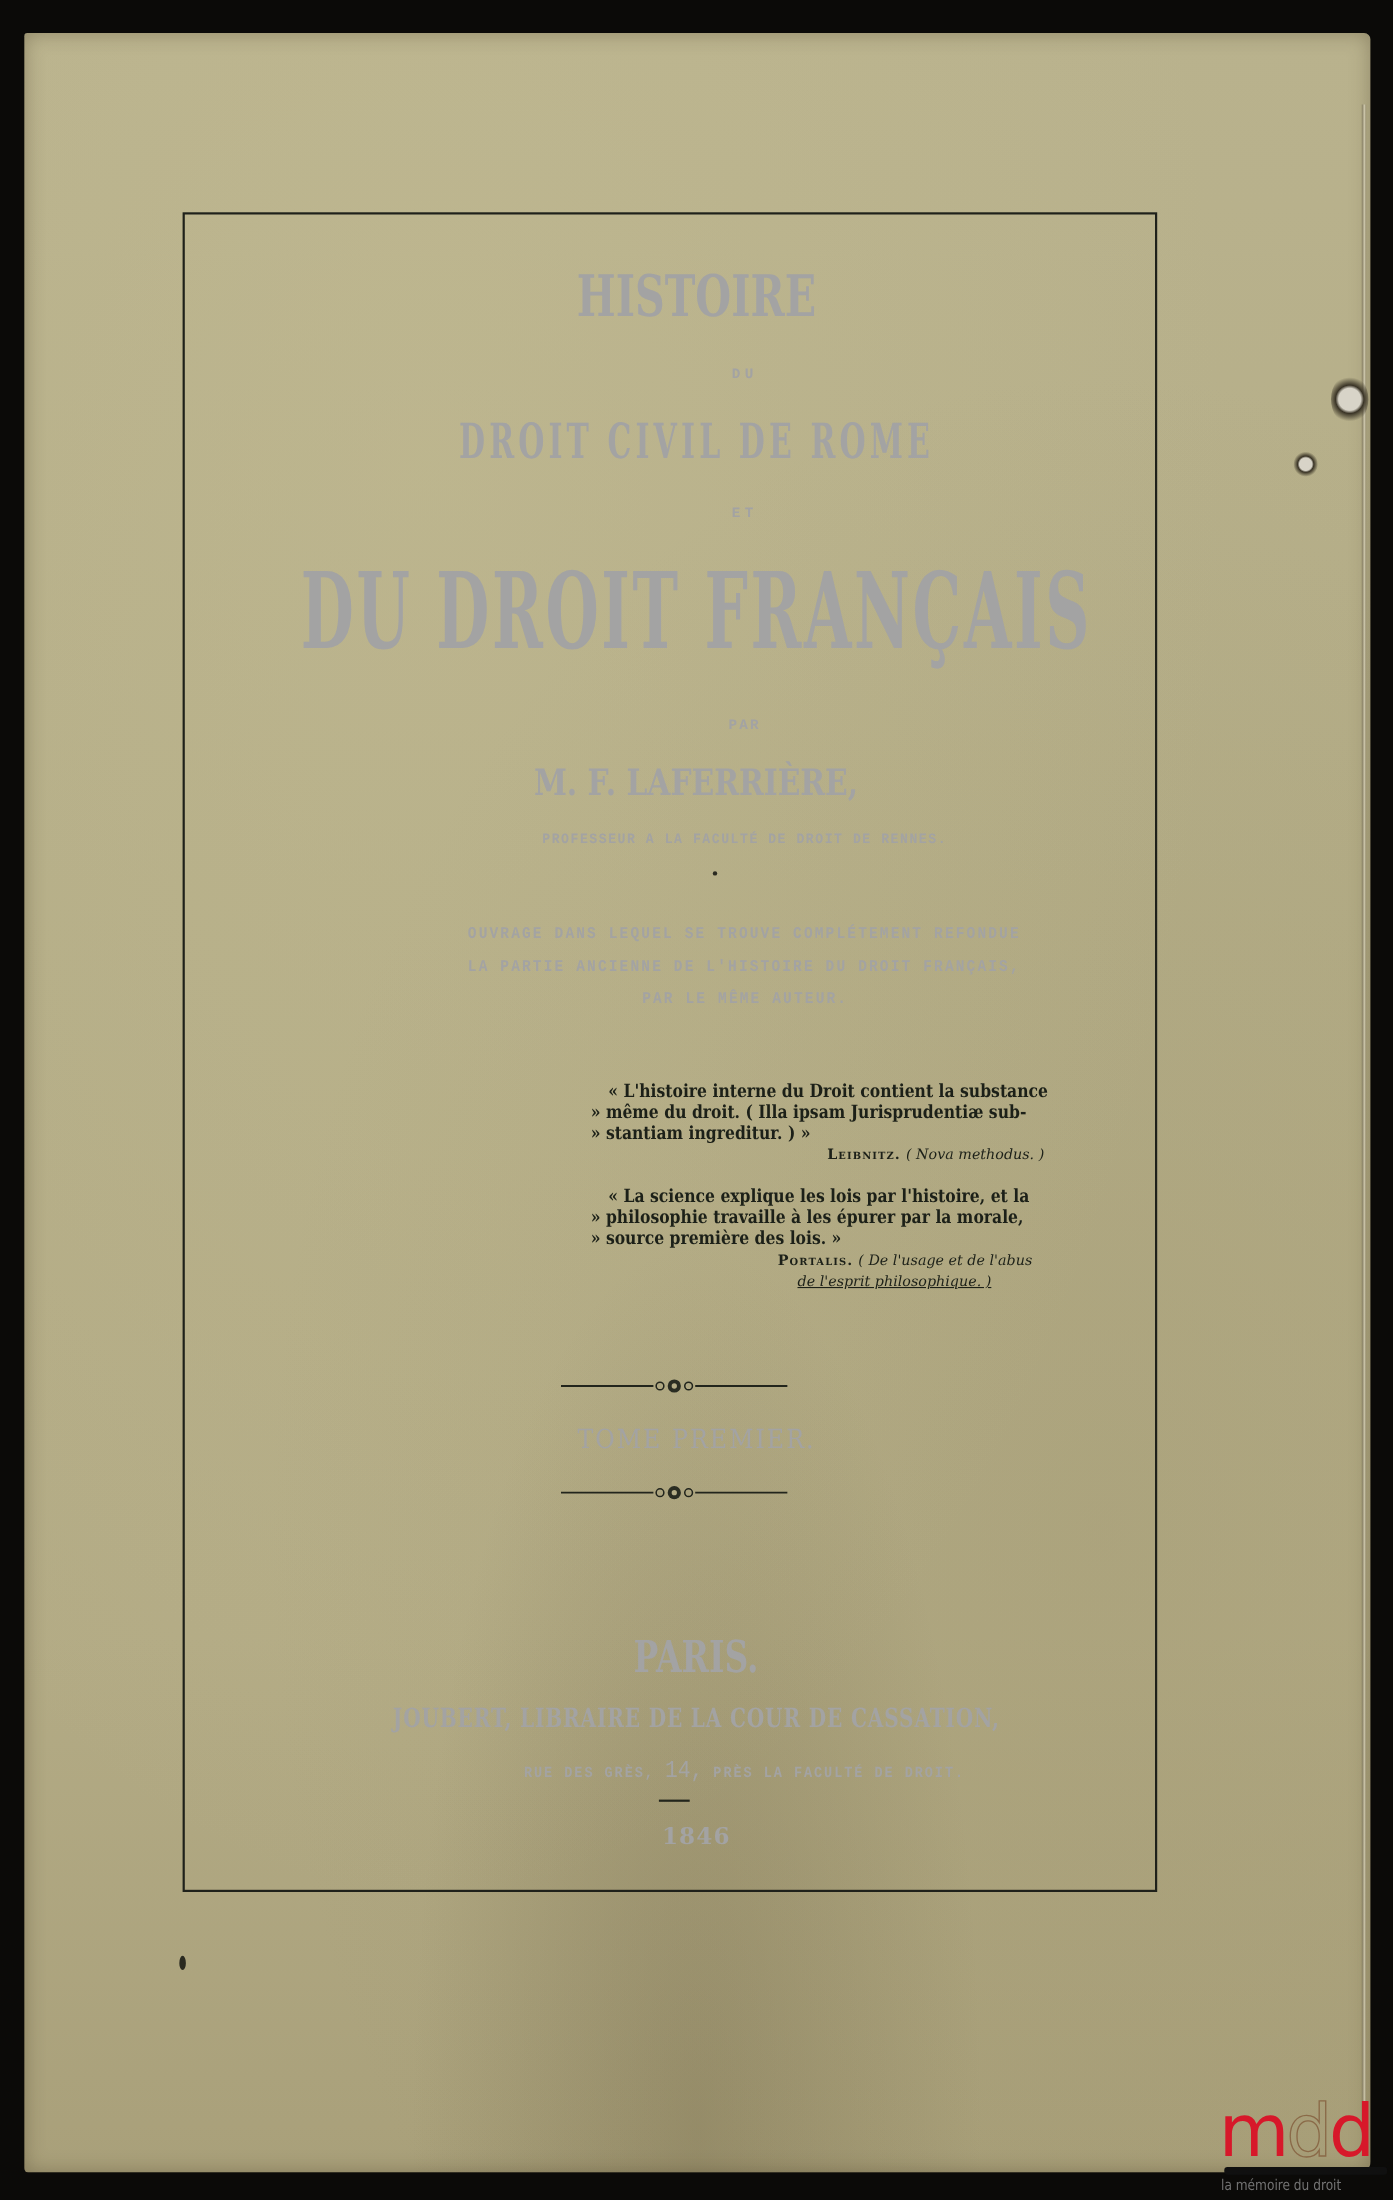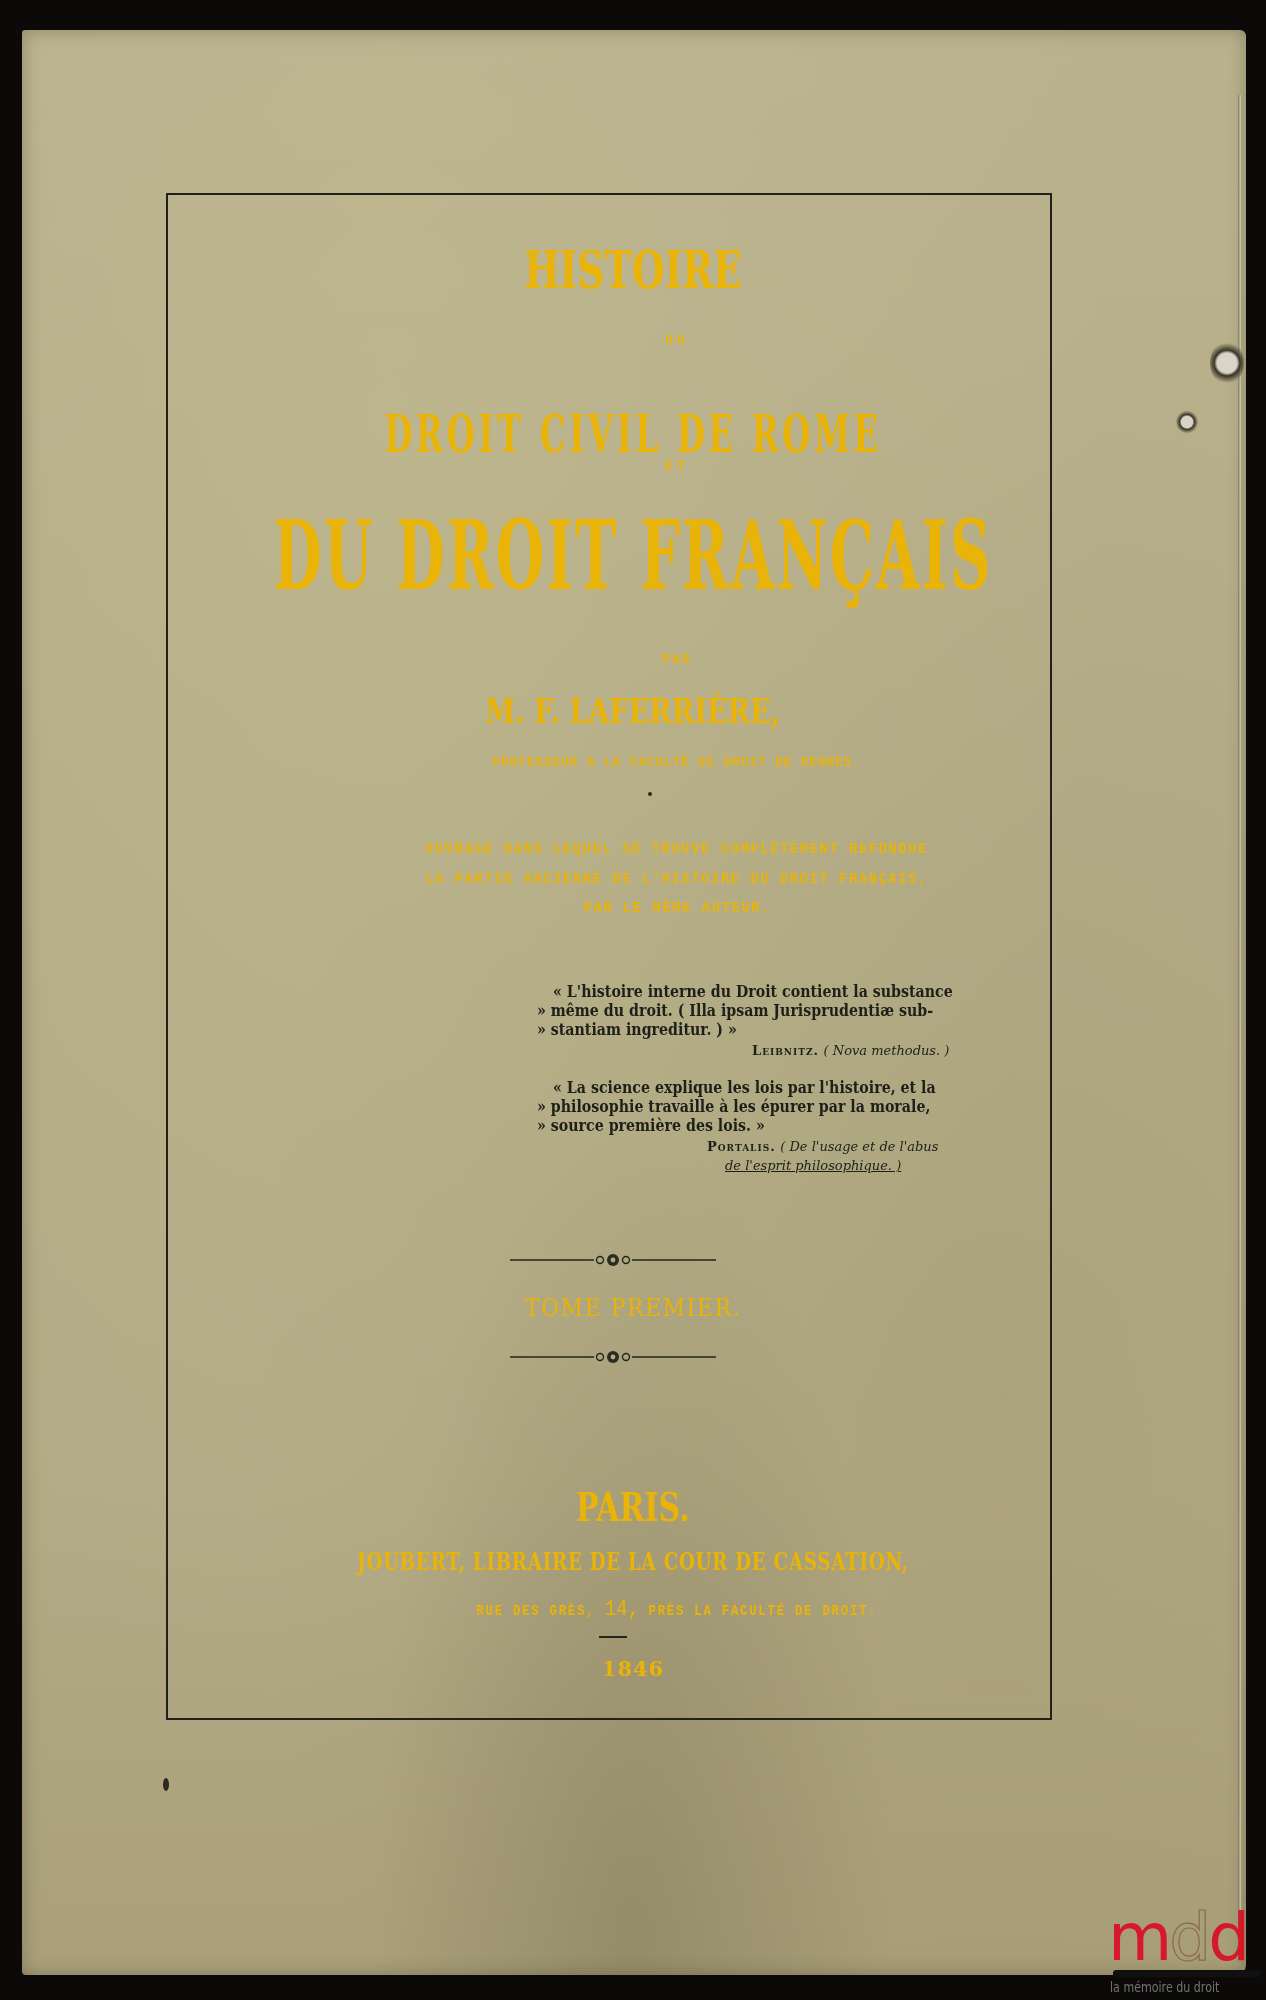--- a/index.html
+++ b/index.html
@@ -34,7 +34,7 @@
   }
   .line {
     position: absolute; left: 0; width: 1266px; text-align: center;
-    color: #eab308; white-space: nowrap; line-height: 1;
+    color: #a3a3a3; white-space: nowrap; line-height: 1;
   }
   .line > span { display: inline-block; transform-origin: center center; }
   .cond { font-family: "DejaVu Serif", serif; font-weight: bold; }

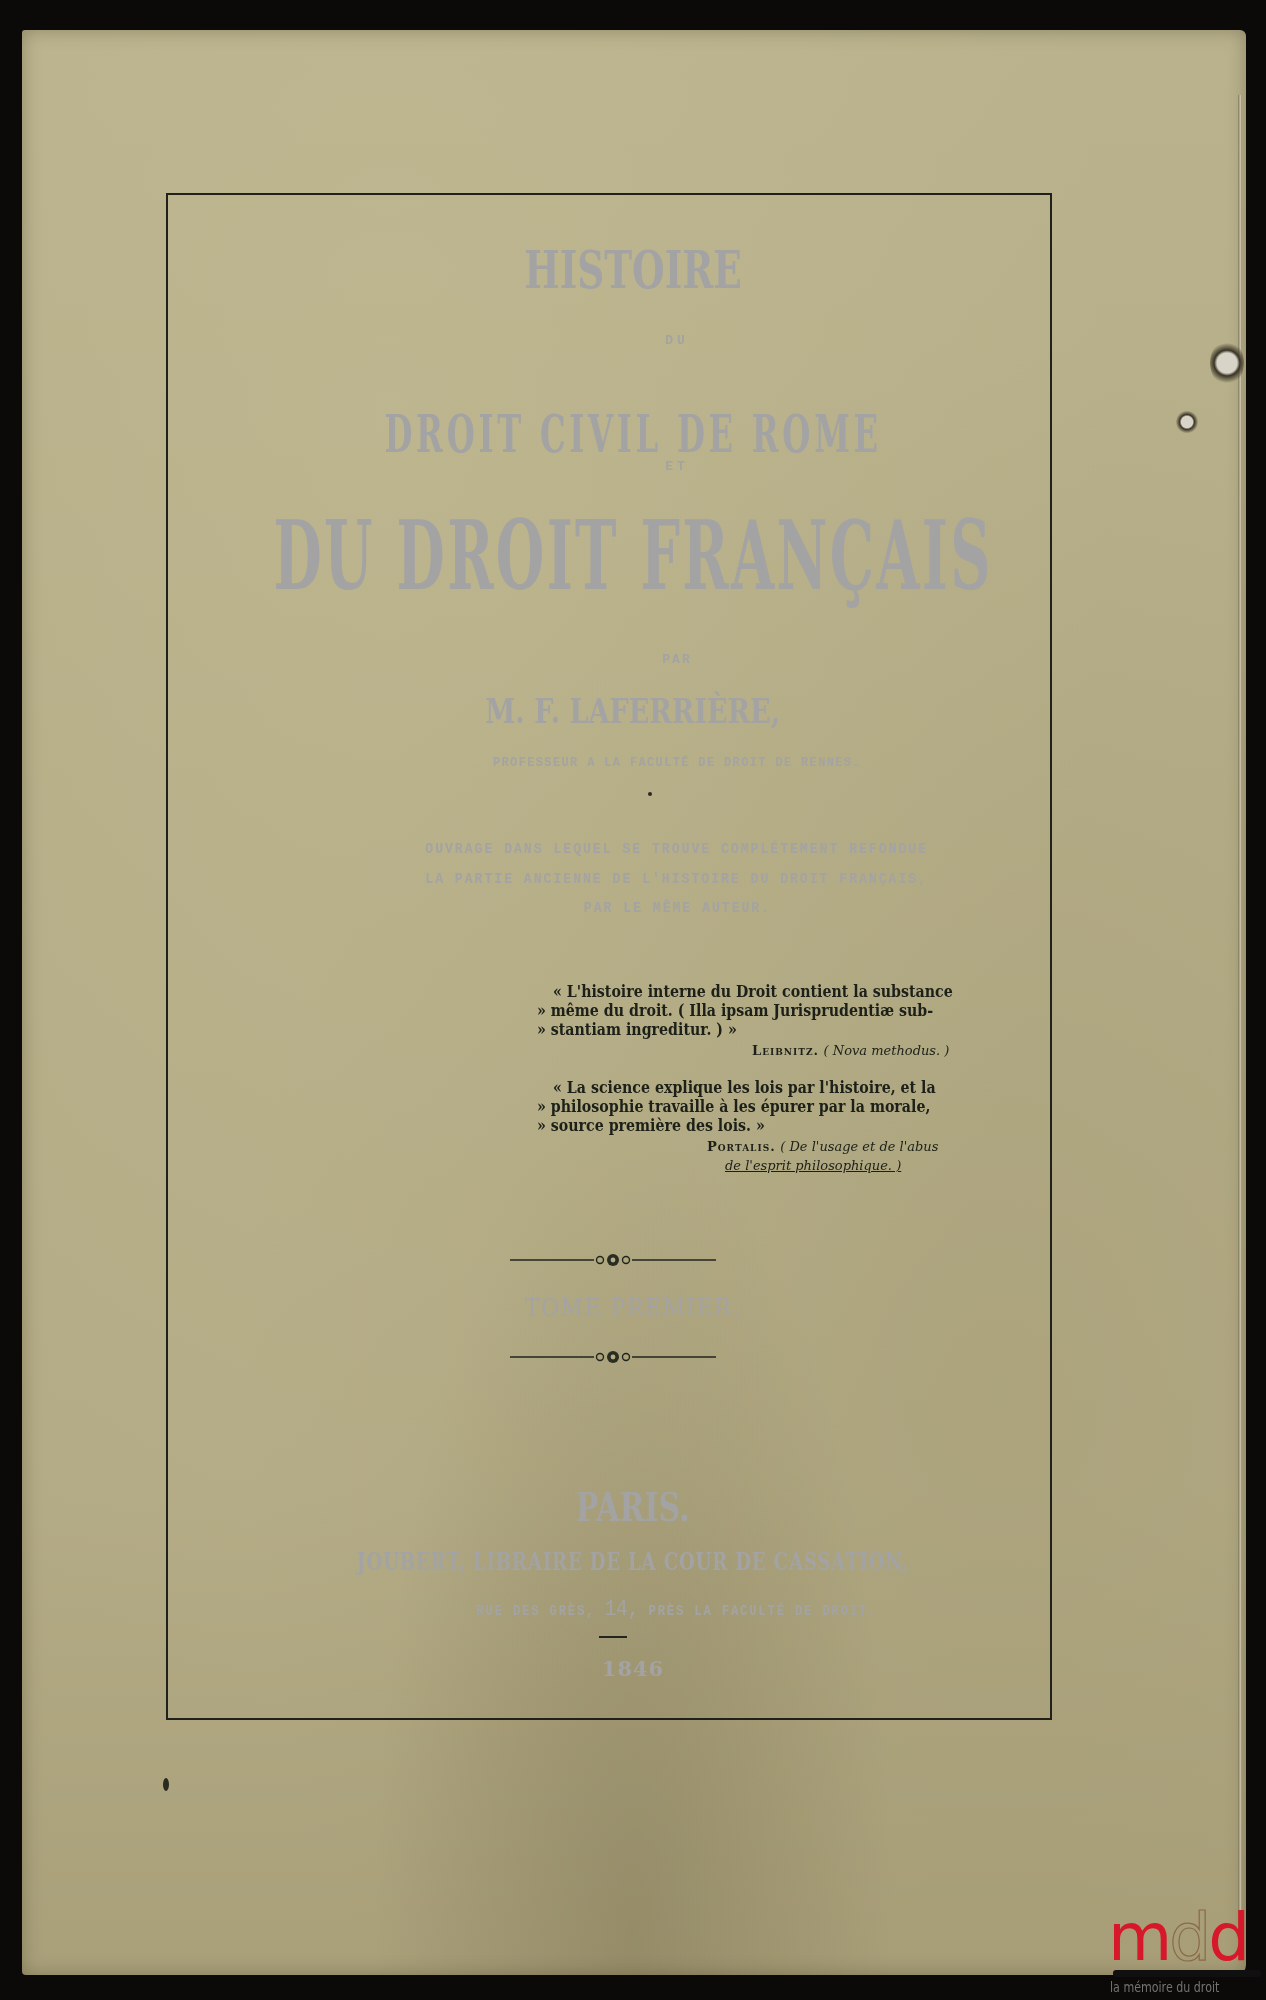--- a/index.html
+++ b/index.html
@@ -44,7 +44,7 @@
   .t-histoire span { transform: scaleX(0.72); }
   .t-du { top: 334px; font-size: 13px; }
   .t-du span { letter-spacing: 4px; }
-  .t-droit-civil { top: 380px; font-size: 52px; margin-top: 28px; }
+  .t-droit-civil { top: 380px; font-size: 44px; }
   .t-droit-civil span { transform: scaleX(0.62); letter-spacing: 6px; }
   .t-et { top: 460px; font-size: 13px; }
   .t-et span { letter-spacing: 4px; }

